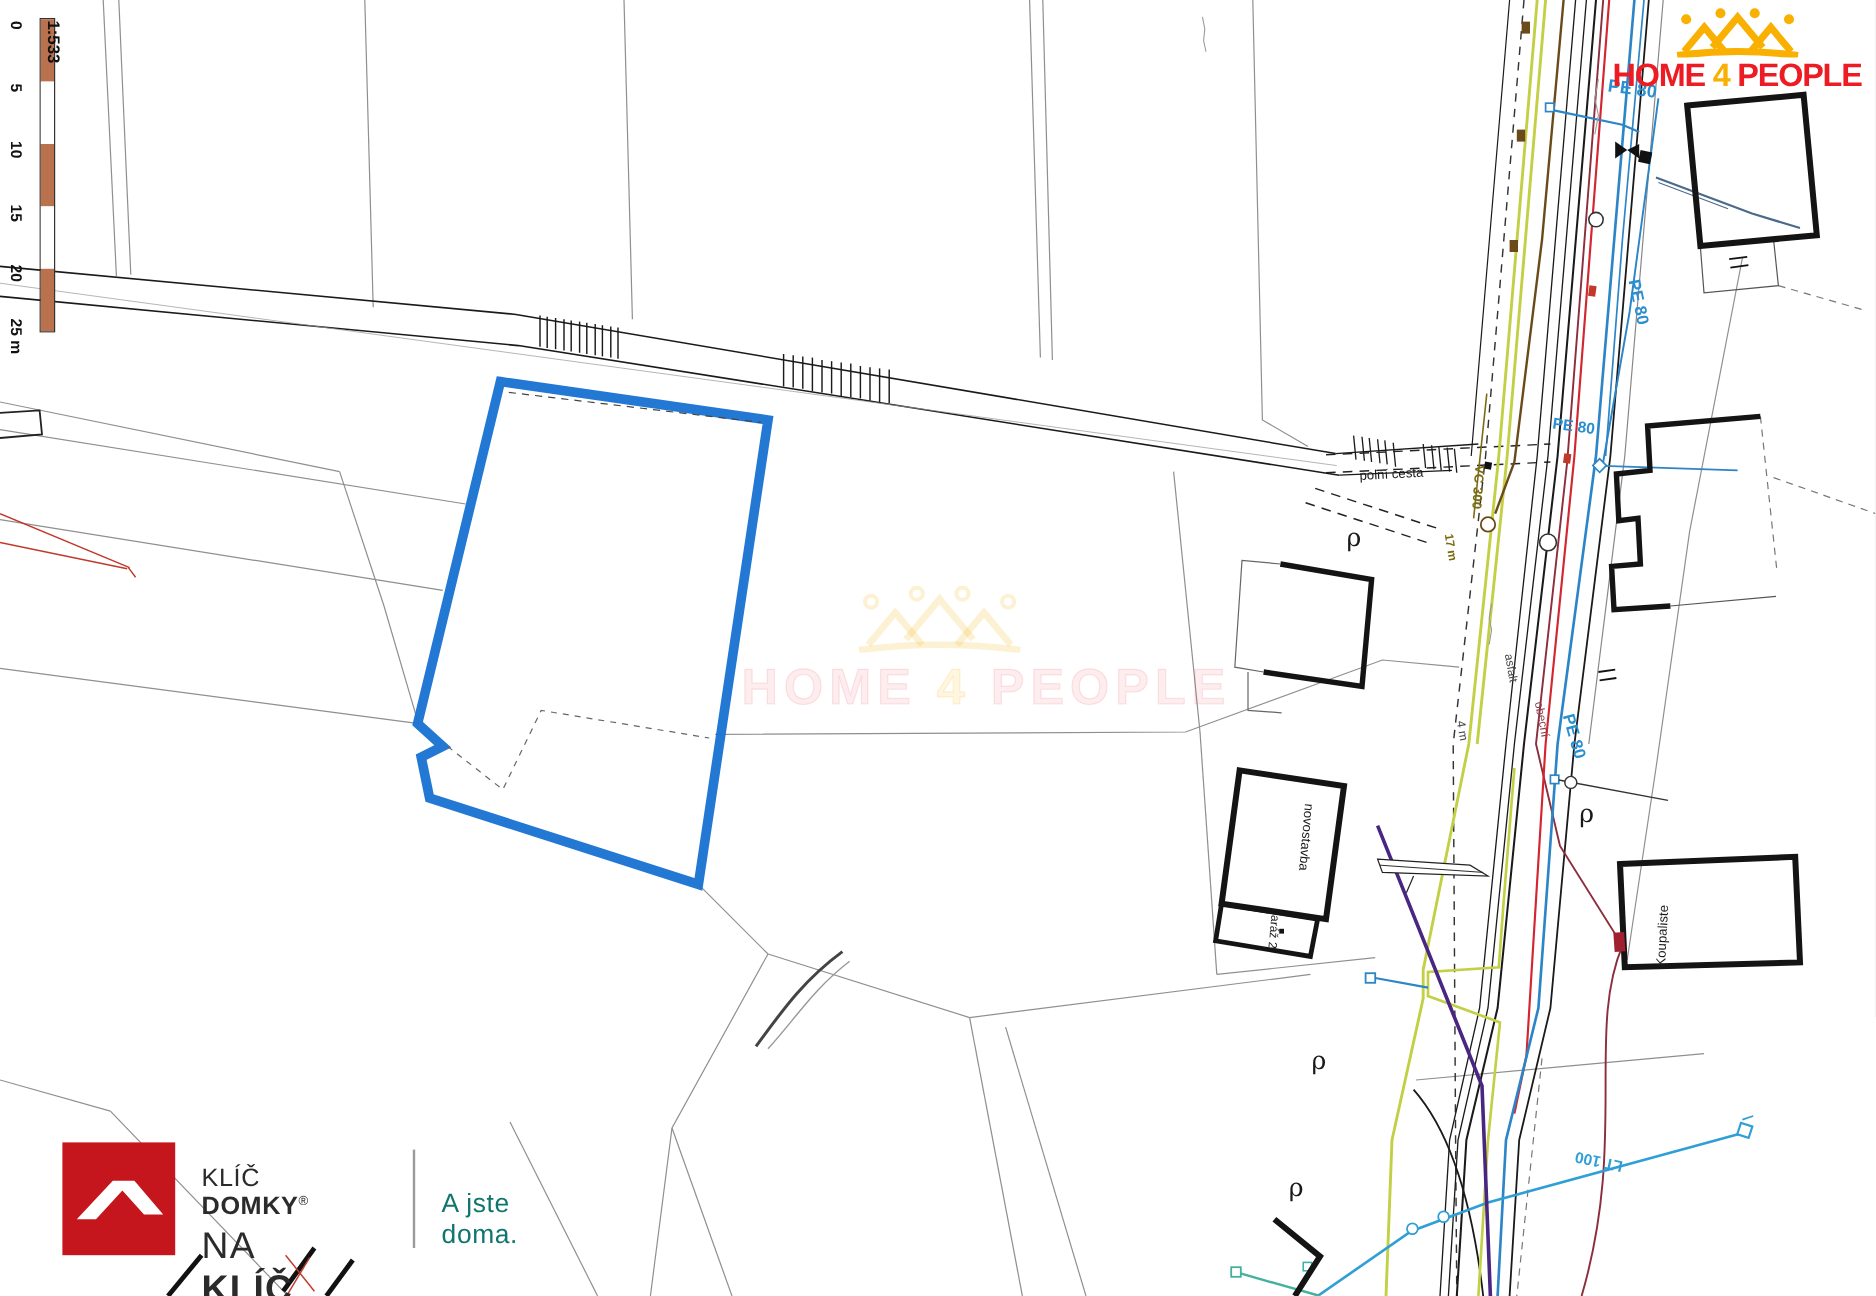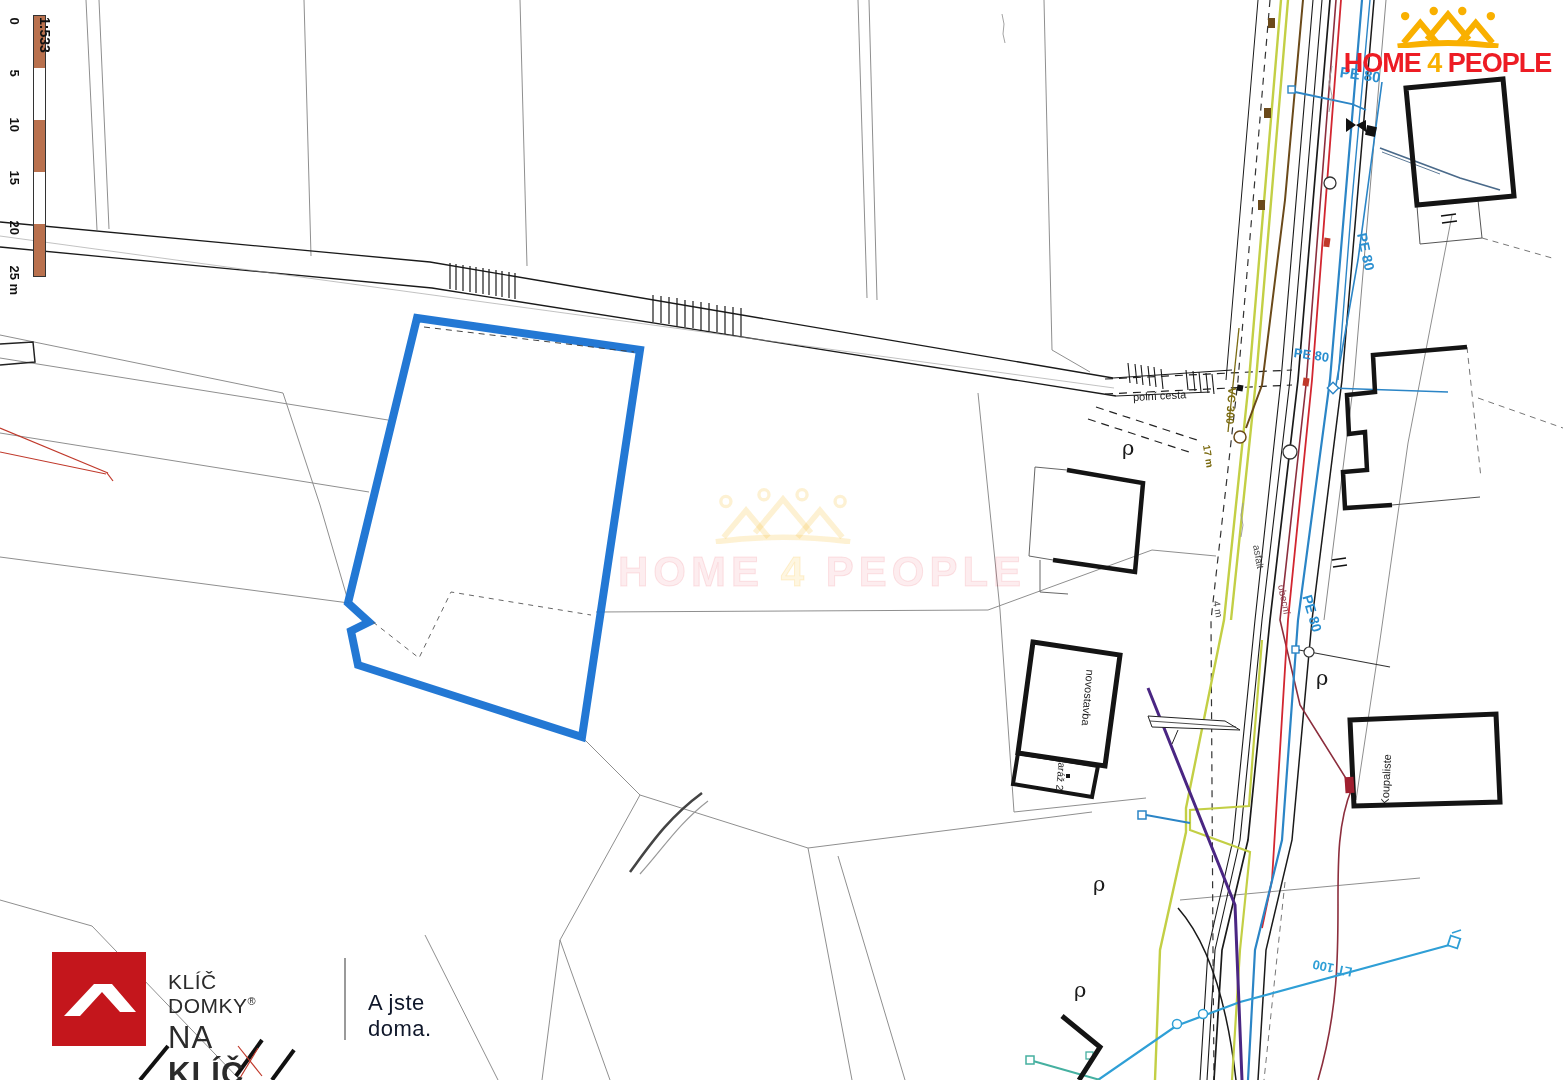--- a/index.html
+++ b/index.html
@@ -36,7 +36,7 @@
   #flogo-box{position:absolute;left:0;top:0;width:94px;height:94px;background:#c4161c;}
   #flogo-text{position:absolute;left:116px;top:18px;color:#2b2b2b;}
   .fl-line1{font-size:21px;letter-spacing:0.5px;}
-  .fl-line1 .bold{font-weight:normal;text-align:right;}
+  .fl-line1 .bold{font-weight:bold;text-align:right;}
   .fl-reg{font-size:11px;vertical-align:super;}
   .fl-line2{font-size:31px;letter-spacing:1px;margin-top:2px;}
   .fl-line2 .bold{font-weight:bold;}

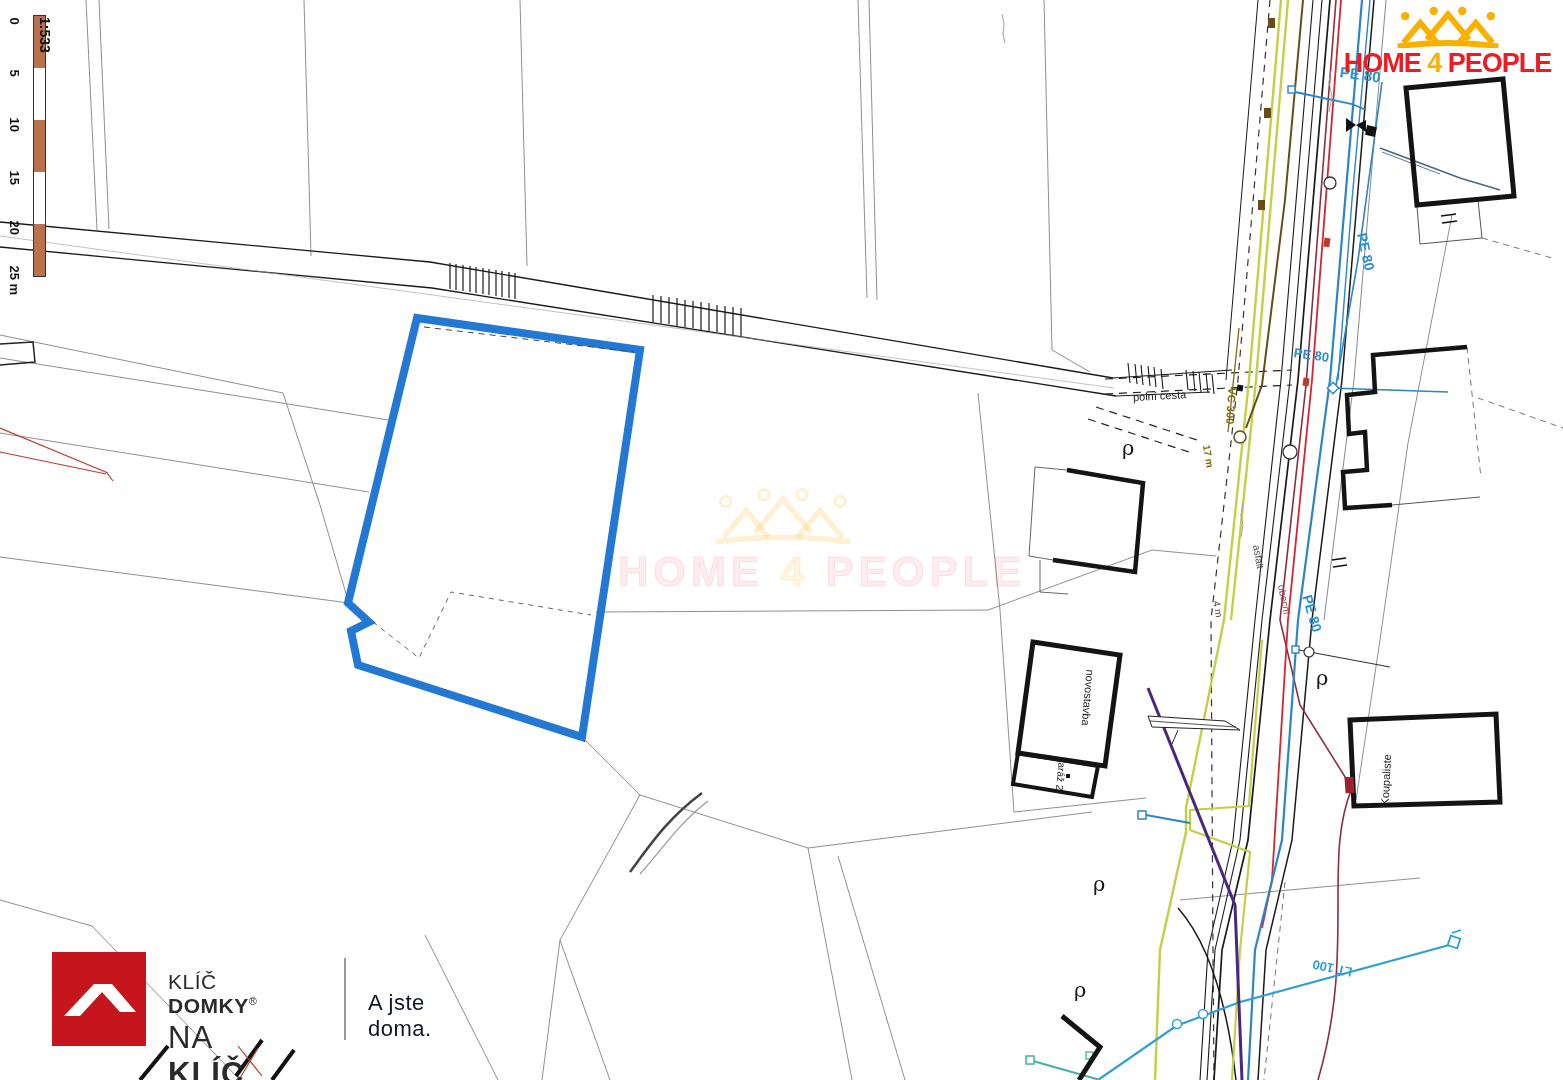--- a/index.html
+++ b/index.html
@@ -41,7 +41,7 @@
   .fl-line2{font-size:31px;letter-spacing:1px;margin-top:2px;}
   .fl-line2 .bold{font-weight:bold;}
   #flogo-divider{position:absolute;left:292px;top:6px;width:2px;height:82px;background:#9a9a9a;}
-  #flogo-tagline{position:absolute;left:316px;top:38px;font-size:22px;color:#0f172a;letter-spacing:0.5px;}
+  #flogo-tagline{position:absolute;left:316px;top:38px;font-size:22px;color:#0f766e;letter-spacing:0.5px;}
 </style>
 </head>
 <body>

